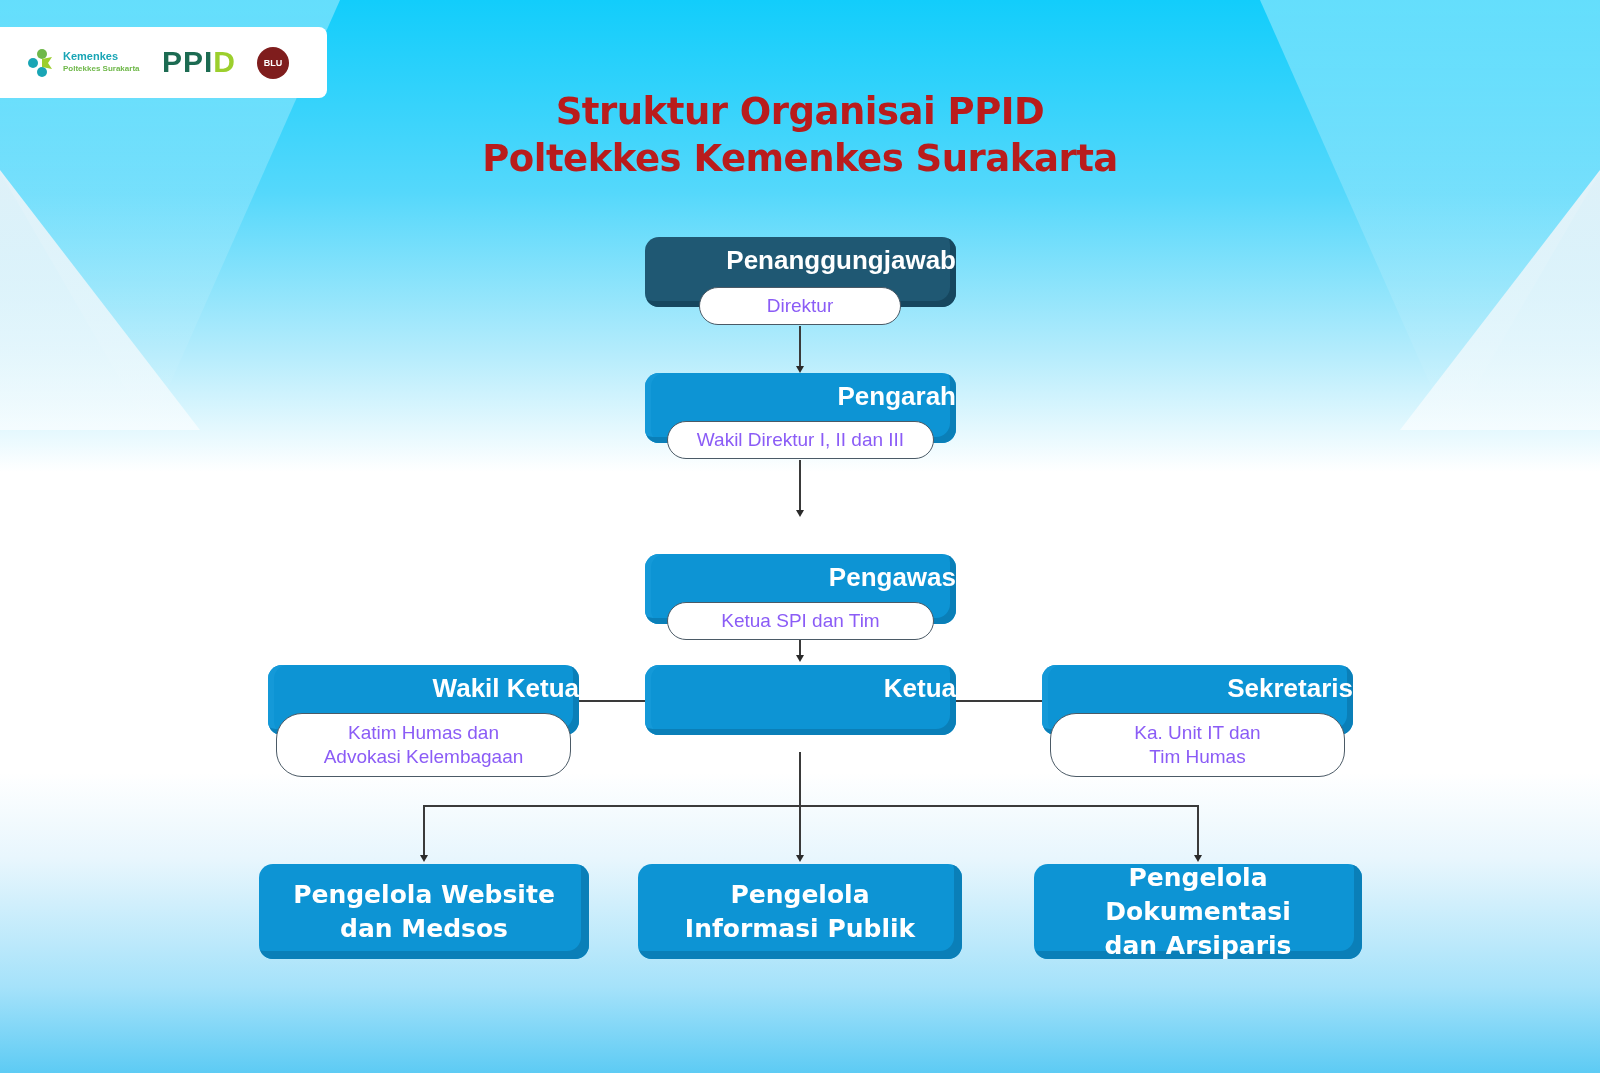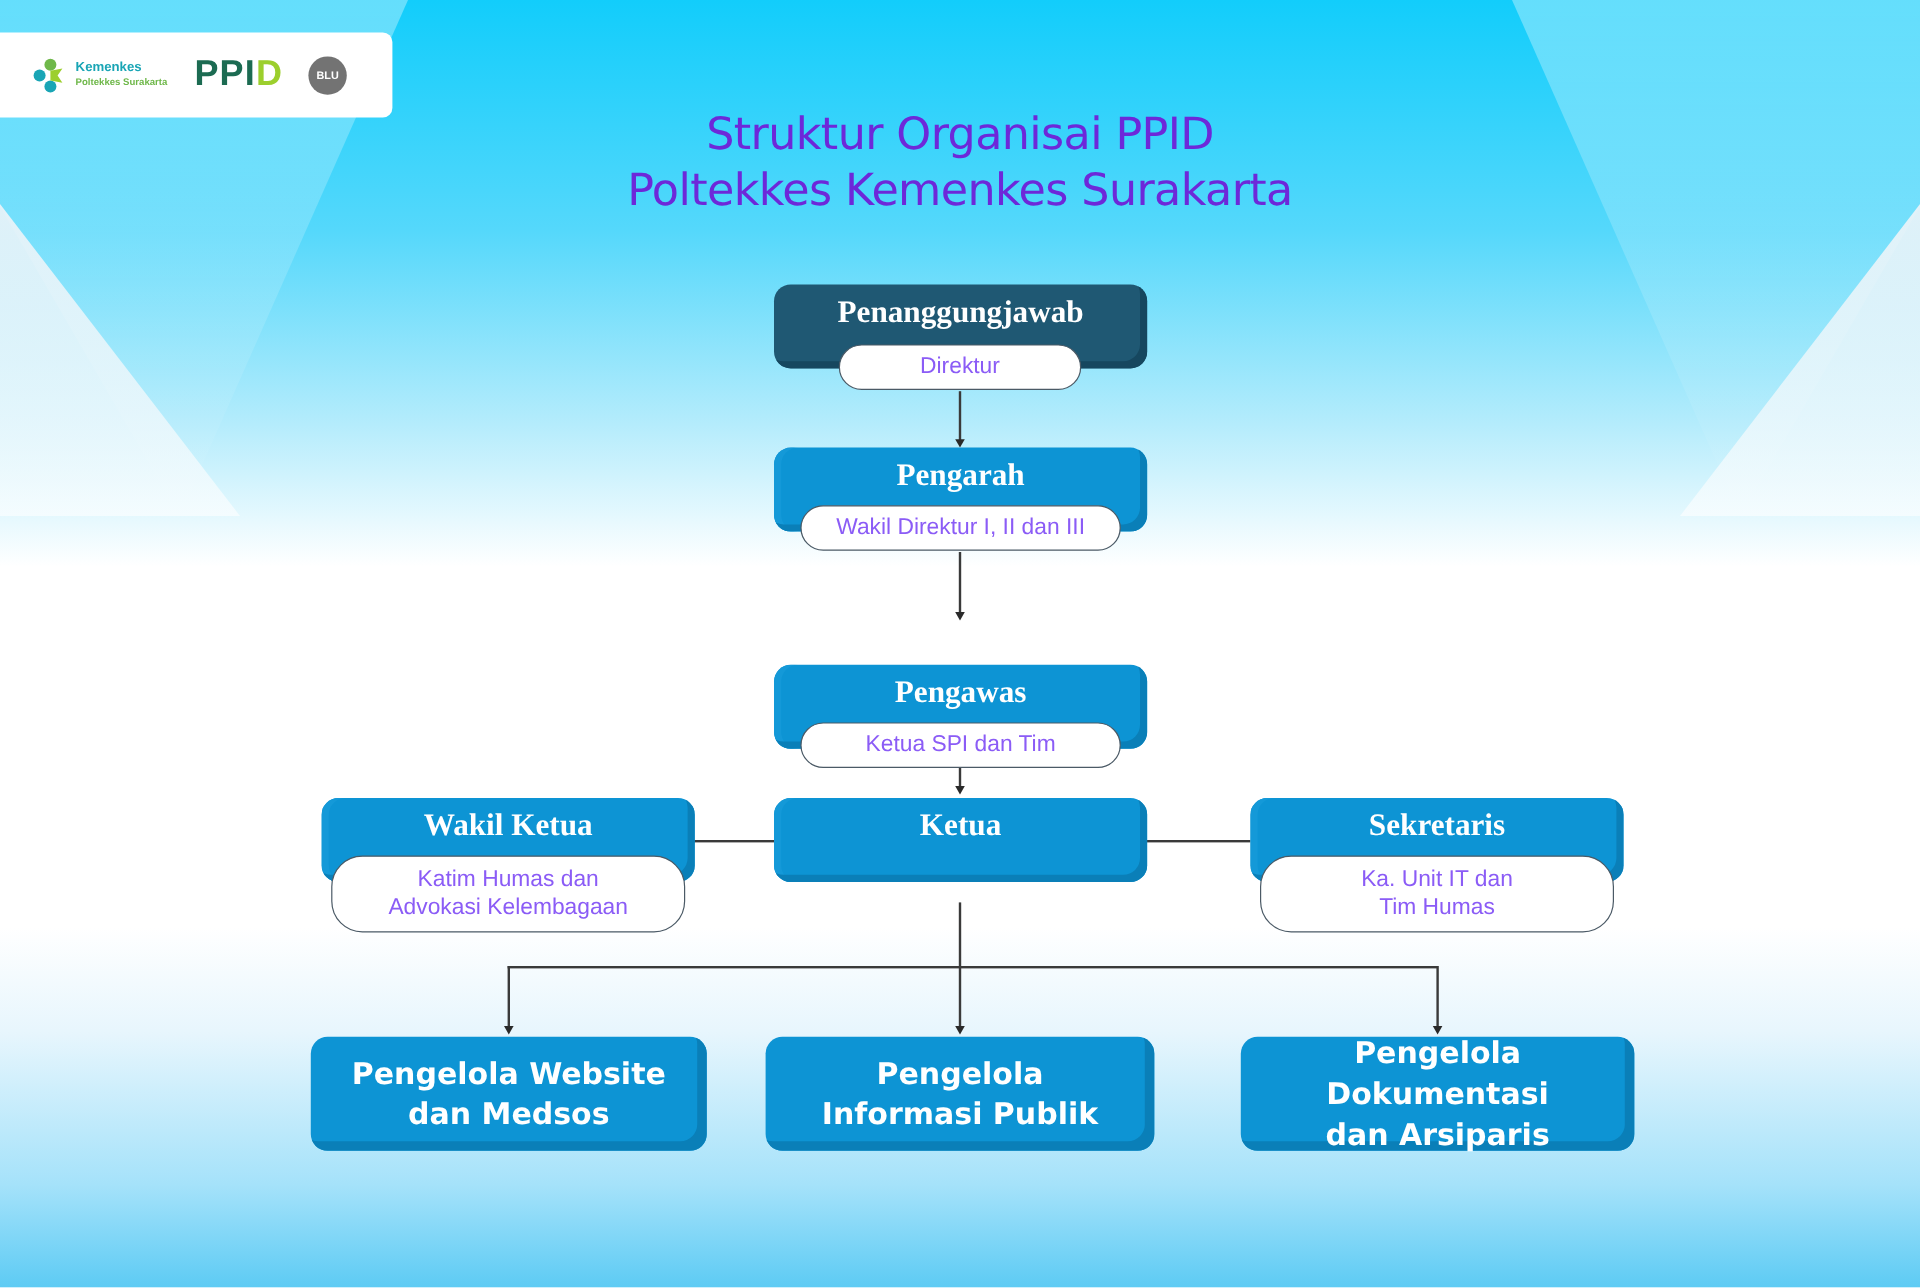--- a/index.html
+++ b/index.html
@@ -18,7 +18,7 @@
   .kem-t2{font-family:"Liberation Sans",sans-serif;font-weight:bold;font-size:8px;color:#6fb84a;margin-top:3px;}
   .ppid{position:absolute;left:162px;top:18px;font-family:"Liberation Sans",sans-serif;font-weight:bold;font-size:30px;color:#1c6b52;letter-spacing:1px;}
   .ppid .d{color:#9ccf2d;}
-  .blu{position:absolute;left:257px;top:20px;width:32px;height:32px;border-radius:50%;background:#737373;color:#fff;font-family:"Liberation Sans",sans-serif;font-weight:bold;font-size:9px;display:flex;align-items:center;justify-content:center;}
+  .blu{position:absolute;left:257px;top:20px;width:32px;height:32px;border-radius:50%;background:#7f1d1d;color:#fff;font-family:"Liberation Sans",sans-serif;font-weight:bold;font-size:9px;display:flex;align-items:center;justify-content:center;}
 
   .title{position:absolute;left:0;width:1600px;text-align:center;font-family:"DejaVu Sans",sans-serif;font-weight:normal;font-size:37px;color:#6d28d9;line-height:47px;letter-spacing:-0.5px;}
   .t1{top:88px;}

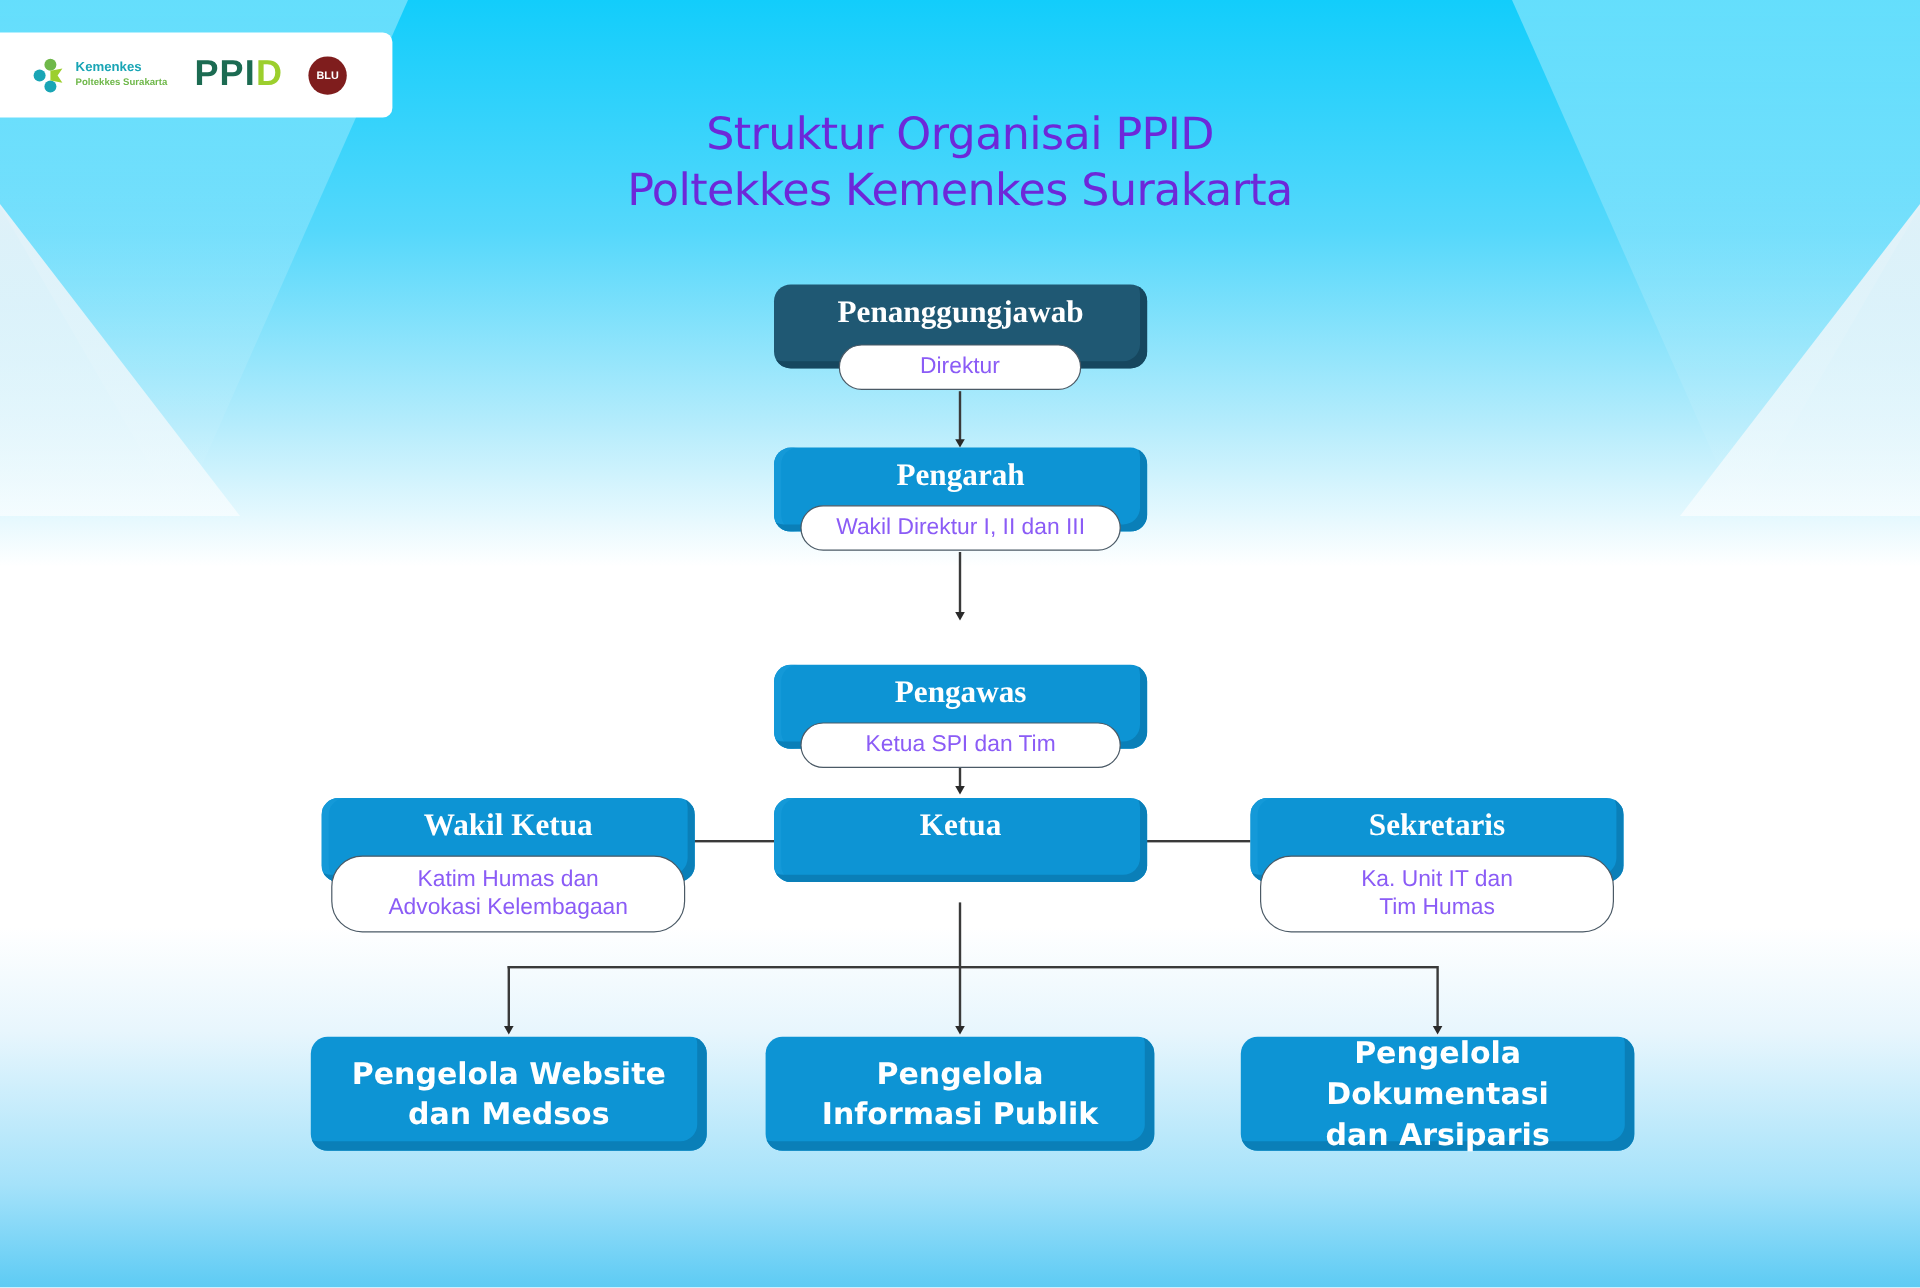--- a/index.html
+++ b/index.html
@@ -20,7 +20,7 @@
   .ppid .d{color:#9ccf2d;}
   .blu{position:absolute;left:257px;top:20px;width:32px;height:32px;border-radius:50%;background:#7f1d1d;color:#fff;font-family:"Liberation Sans",sans-serif;font-weight:bold;font-size:9px;display:flex;align-items:center;justify-content:center;}
 
-  .title{position:absolute;left:0;width:1600px;text-align:center;font-family:"DejaVu Sans",sans-serif;font-weight:normal;font-size:37px;color:#6d28d9;line-height:47px;letter-spacing:-0.5px;}
+  .title{position:absolute;left:0;width:1600px;text-align:center;font-family:"DejaVu Sans",sans-serif;font-weight:bold;font-size:37px;color:#b91c1c;line-height:47px;letter-spacing:-0.5px;}
   .t1{top:88px;}
   .t2{top:135px;}
 

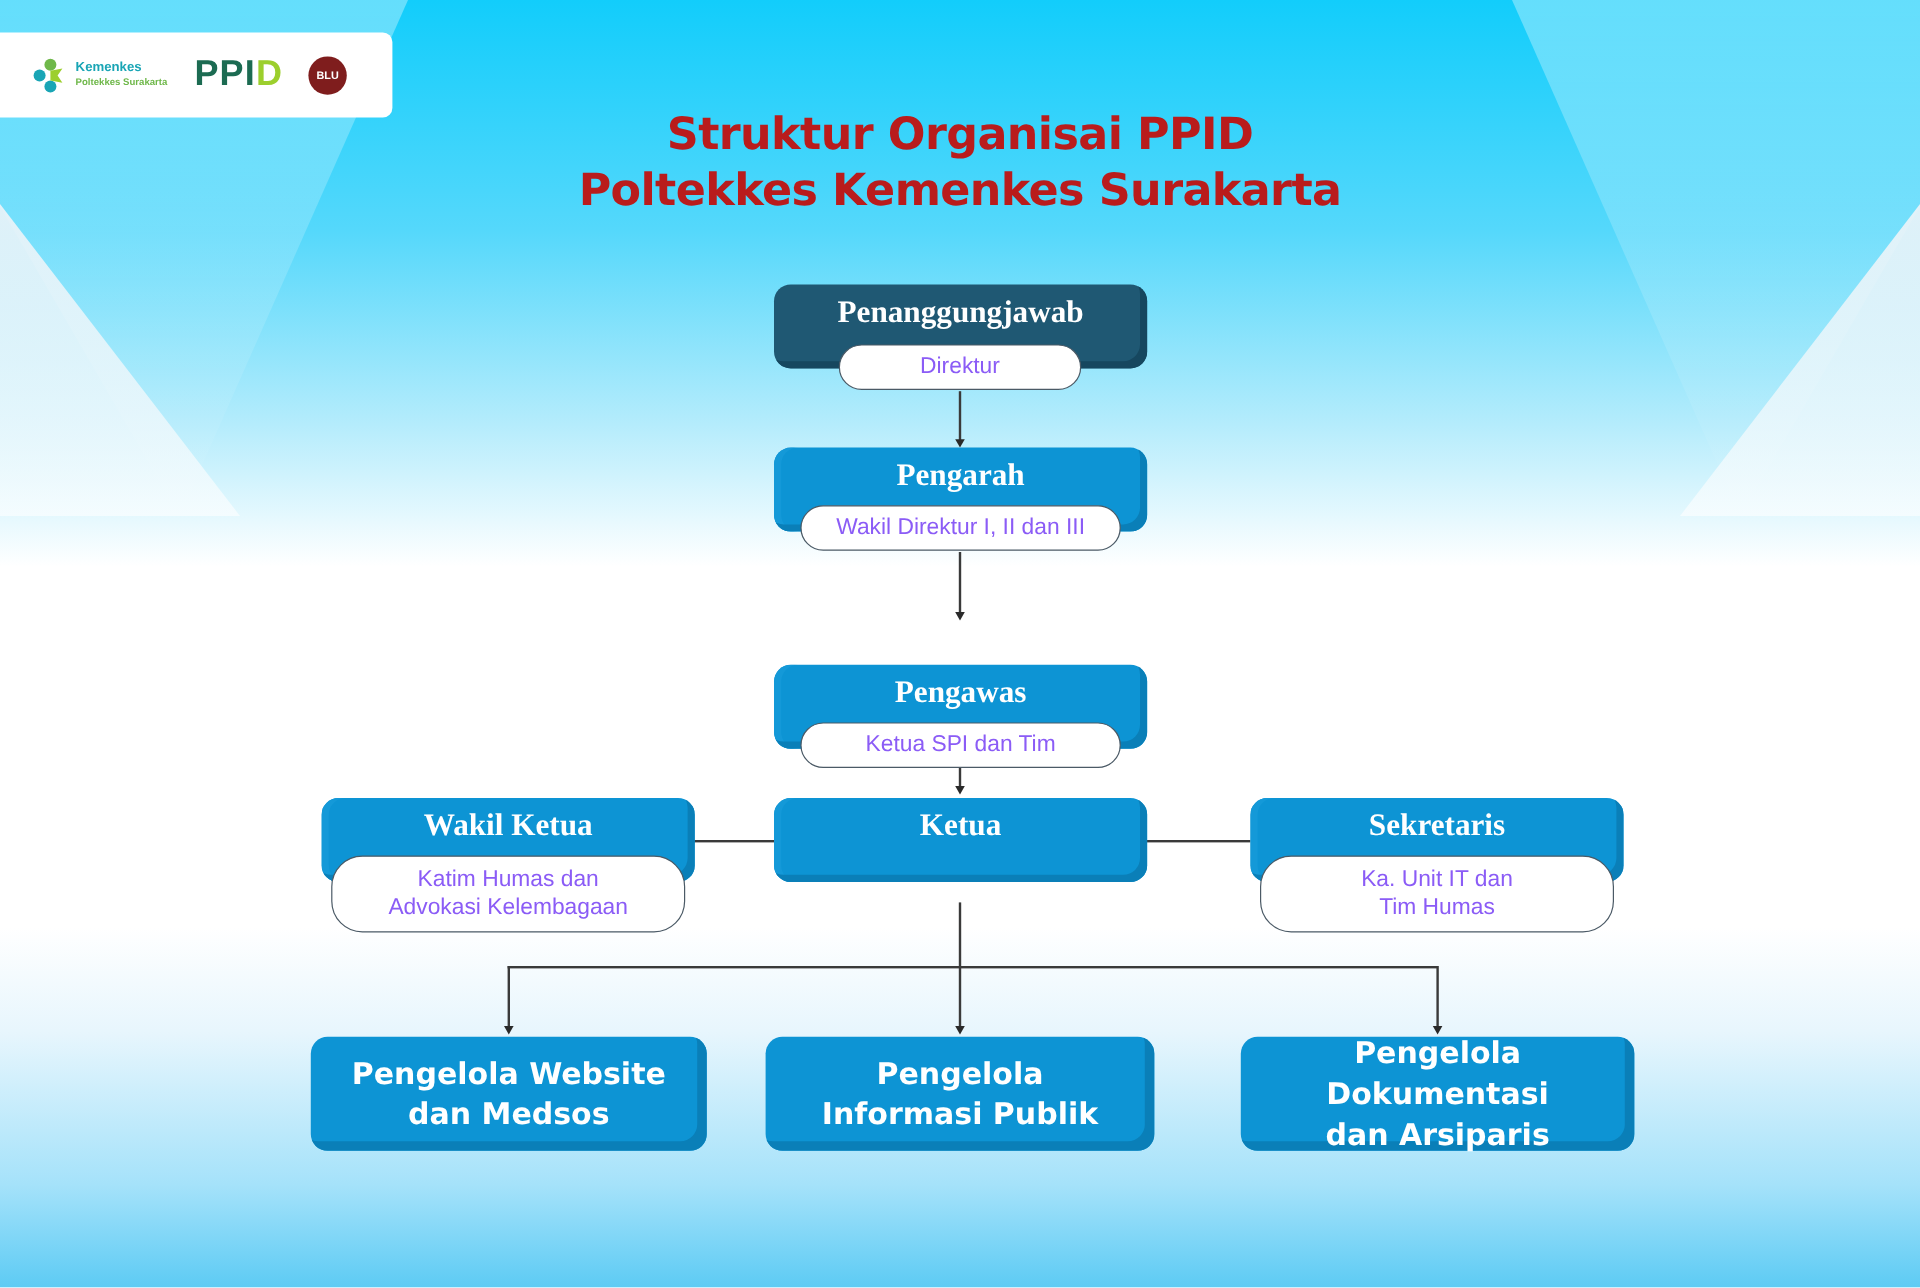--- a/index.html
+++ b/index.html
@@ -27,7 +27,7 @@
   .node{position:absolute;}
   .head{position:absolute;left:0;top:0;right:0;height:70px;border-radius:14px;background:#0d94d4;box-shadow:inset -6px -6px 0 #0a7fb8, inset 6px 0 0 #1499d8;}
   .head.dark{background:#1f5873;box-shadow:inset -6px -6px 0 #16475f;}
-  .head-label{position:absolute;left:0;right:0;top:8px;text-align:center;color:#fff;font-family:Liberation Serif, serif;font-weight:bold;font-size:26px;}
+  .head-label{position:absolute;left:0;right:0;top:8px;text-align:right;color:#fff;font-family:Liberation Sans, sans-serif;font-weight:bold;font-size:26px;}
   .pill{position:absolute;background:#fff;border:1.5px solid #4b5a66;border-radius:20px;text-align:left;color:#8b5cf6;font-family:"Liberation Sans",sans-serif;font-size:19px;display:flex;align-items:center;justify-content:center;line-height:24px;}
   .box{position:absolute;height:95px;border-radius:14px;background:#0d94d4;box-shadow:inset -8px -8px 0 #0a7fb8;color:#fff;font-family:"DejaVu Sans",sans-serif;font-weight:bold;font-size:25px;text-align:center;display:flex;align-items:center;justify-content:center;line-height:34px;}
   .line{position:absolute;background:#3a3a3a;}

